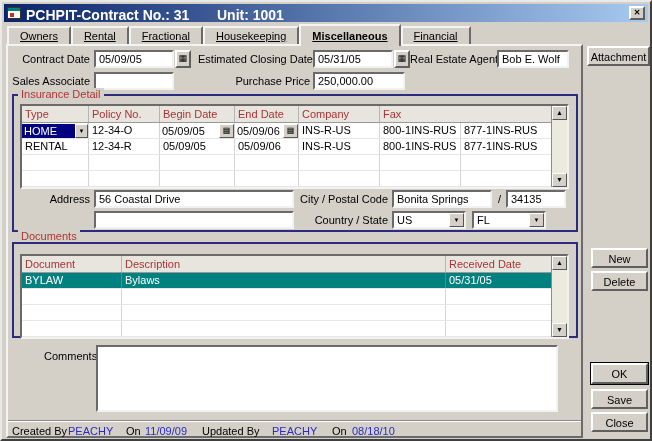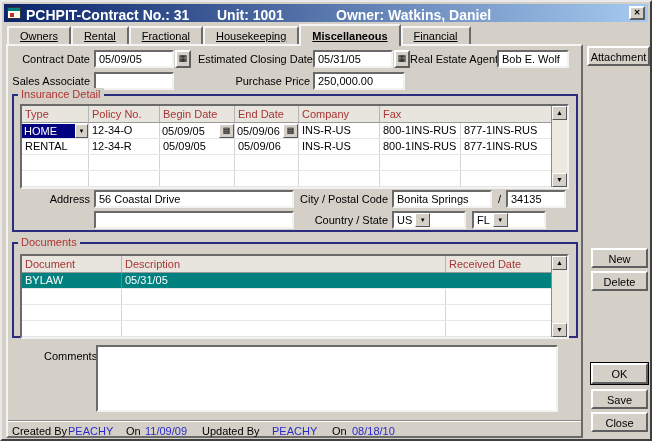--- a/index.html
+++ b/index.html
@@ -112,7 +112,6 @@
     </div>
     <span class="tseg" style="left:22px">PCHPIT-Contract No.: 31</span>
     <span class="tseg" style="left:213px">Unit: 1001</span>
-    <span class="tseg" style="left:332px">Owner: Watkins, Daniel</span>
     <div class="closebtn">✕</div>
   </div>
 

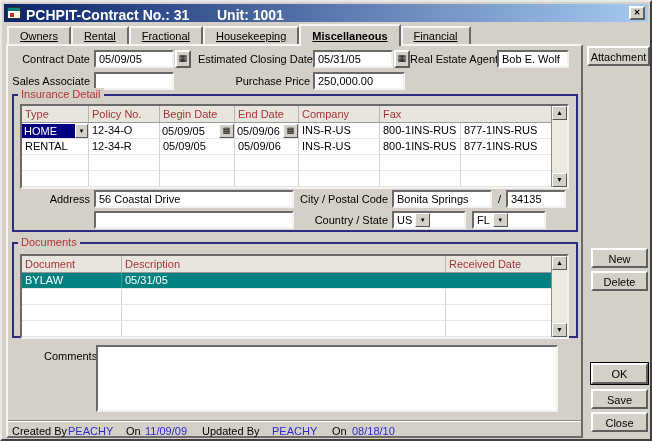--- a/index.html
+++ b/index.html
@@ -42,7 +42,7 @@
     border:2px solid; border-color:#6a6a6a #f2f2f2 #f2f2f2 #6a6a6a;
     padding:1px 3px; line-height:12px; overflow:hidden; white-space:nowrap;
   }
-  .combo-fld { display:flex; padding:0; }
+  .combo-fld { display:flex; justify-content:space-between; padding:0; }
   .combo-fld .cv { padding:1px 3px; }
   .combo {
     width:15px; height:100%; background:#d4d0c8; flex:none;

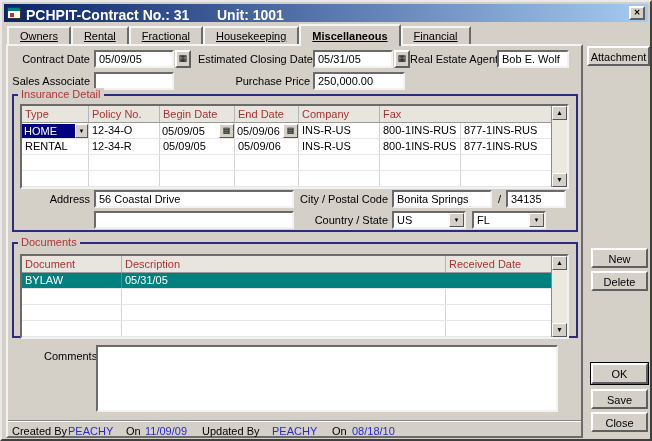--- a/index.html
+++ b/index.html
@@ -228,7 +228,7 @@
   </div>
 
   <div class="group" style="left:10px;top:240px;width:566px;height:96px"></div>
-  <span class="group-lbl" style="left:16px;top:234px">Documents</span>
+  <span class="group-lbl" style="left:16px;top:228px">Documents</span>
 
   <div class="grid" style="left:18px;top:252px;width:549px;height:85px">
     <div class="gcols">

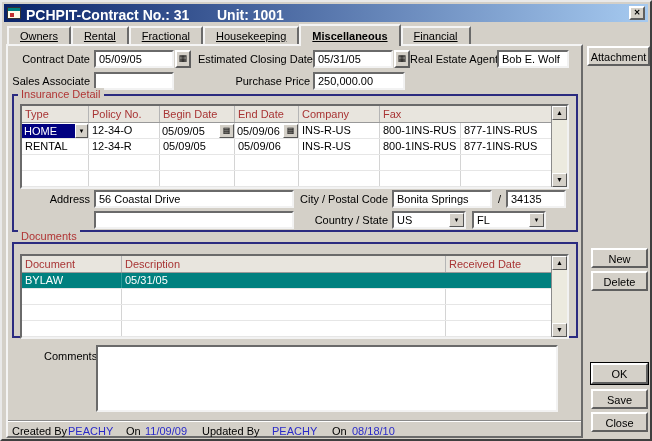--- a/index.html
+++ b/index.html
@@ -239,6 +239,7 @@
       </div>
       <div class="grow trow">
         <div class="gc dc0">BYLAW</div>
+        <div class="gc dc1">Bylaws</div>
         <div class="gc dc2">05/31/05</div>
       </div>
       <div class="grow">

